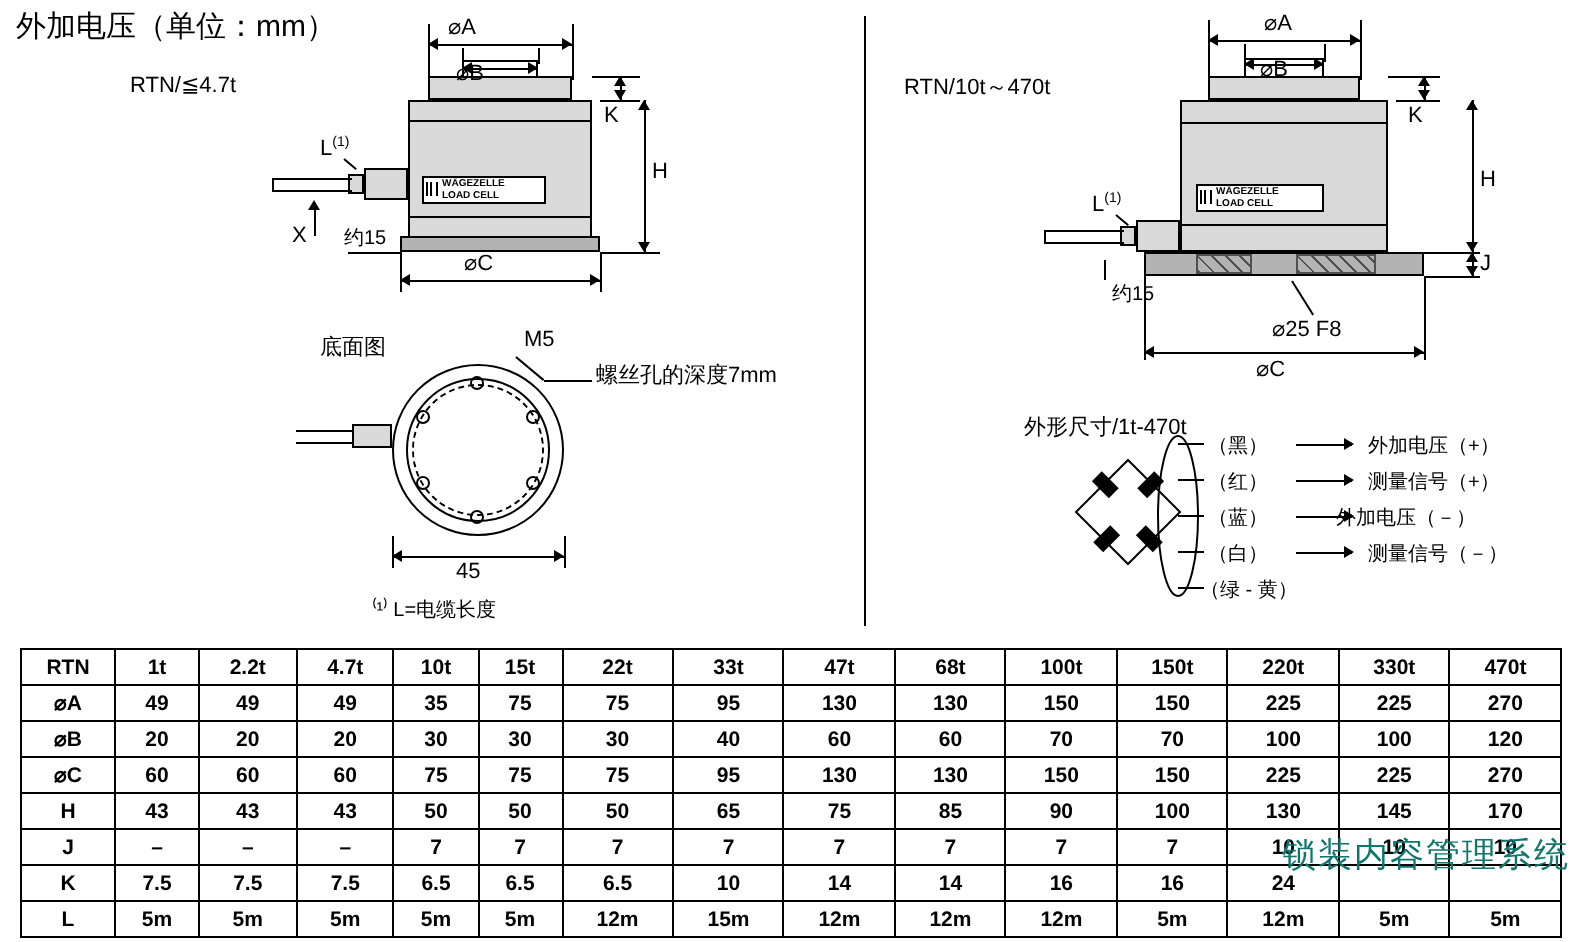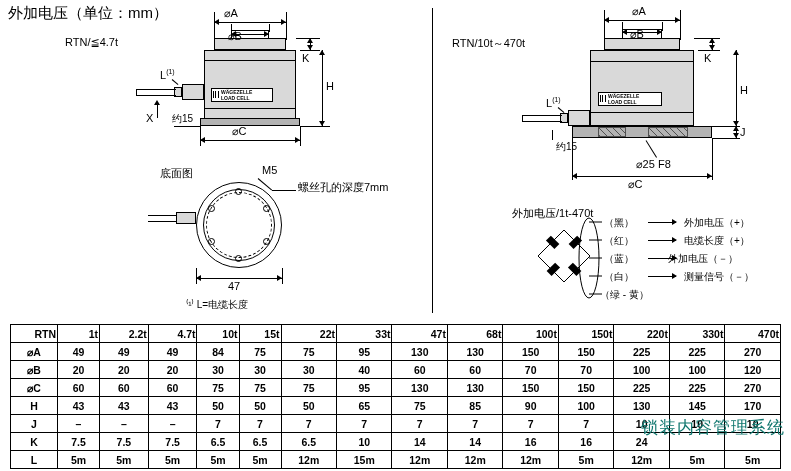--- a/index.html
+++ b/index.html
@@ -264,7 +264,7 @@
 <div class="arrR" style="left:707px;top:173px;"></div>
 <div class="abs lbl" style="left:628px;top:178px;">⌀C</div>
 
-<div class="abs lbl" style="left:512px;top:206px;">外加电压/1t-470t</div>
+<div class="abs lbl" style="left:512px;top:206px;">外形尺寸/1t-470t</div>
 
 <div class="abs bridge" style="left:534px;top:226px;width:60px;height:60px;">
   <svg width="60" height="60" viewBox="0 0 60 60">

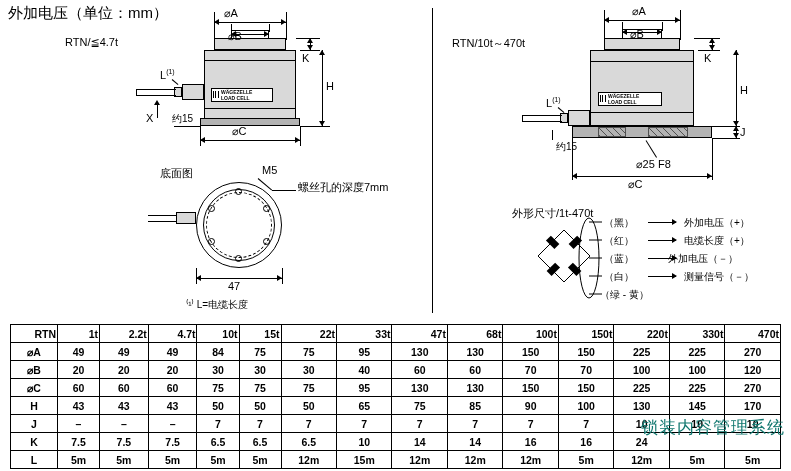--- a/index.html
+++ b/index.html
@@ -303,7 +303,7 @@
 <div class="arrR" style="left:672px;top:273px;"></div>
 
 <div class="abs sm" style="left:684px;top:216px;">外加电压（+）</div>
-<div class="abs sm" style="left:684px;top:234px;">电缆长度（+）</div>
+<div class="abs sm" style="left:684px;top:234px;">测量信号（+）</div>
 <div class="abs sm" style="left:668px;top:252px;">外加电压（－）</div>
 <div class="abs sm" style="left:684px;top:270px;">测量信号（－）</div>
 

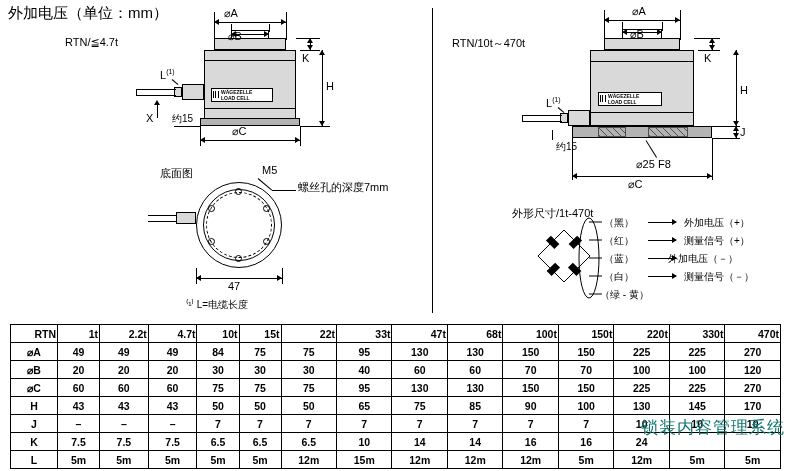--- a/index.html
+++ b/index.html
@@ -185,7 +185,7 @@
 <div class="line hline" style="left:196px;top:278px;width:86px;"></div>
 <div class="arrL" style="left:196px;top:275px;"></div>
 <div class="arrR" style="left:277px;top:275px;"></div>
-<div class="abs lbl" style="left:228px;top:280px;">47</div>
+<div class="abs lbl" style="left:228px;top:280px;">45</div>
 
 <div class="abs sm" style="left:186px;top:297px;">⁽¹⁾ L=电缆长度</div>
 

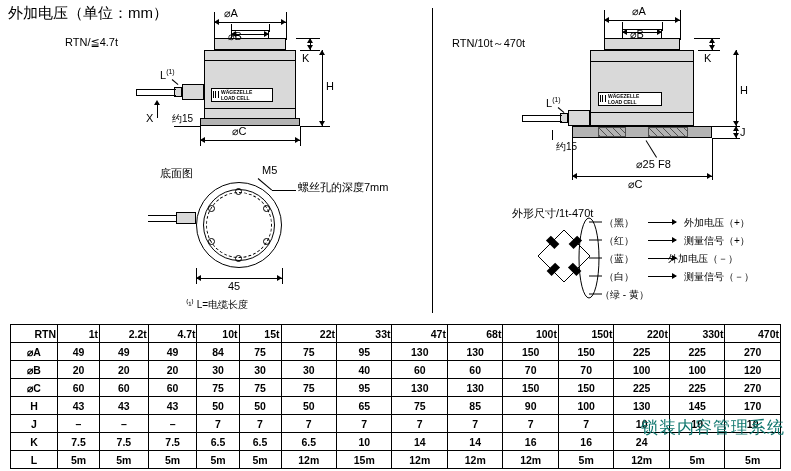--- a/index.html
+++ b/index.html
@@ -72,7 +72,7 @@
     font-weight:bold;
     white-space:nowrap;
   }
-  th.hdr{background:#fff;text-align:right;}
+  th.hdr{background:#fff;}
   td.rowhdr{width:44px;}
   .watermark{
     position:absolute;right:6px;bottom:32px;

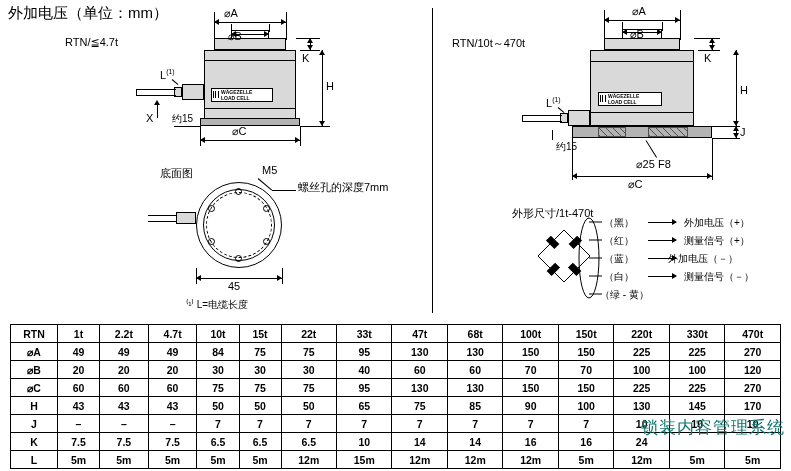--- a/index.html
+++ b/index.html
@@ -333,7 +333,7 @@
       <td>49</td>
       <td>49</td>
       <td>49</td>
-      <td>84</td>
+      <td>35</td>
       <td>75</td>
       <td>75</td>
       <td>95</td>

